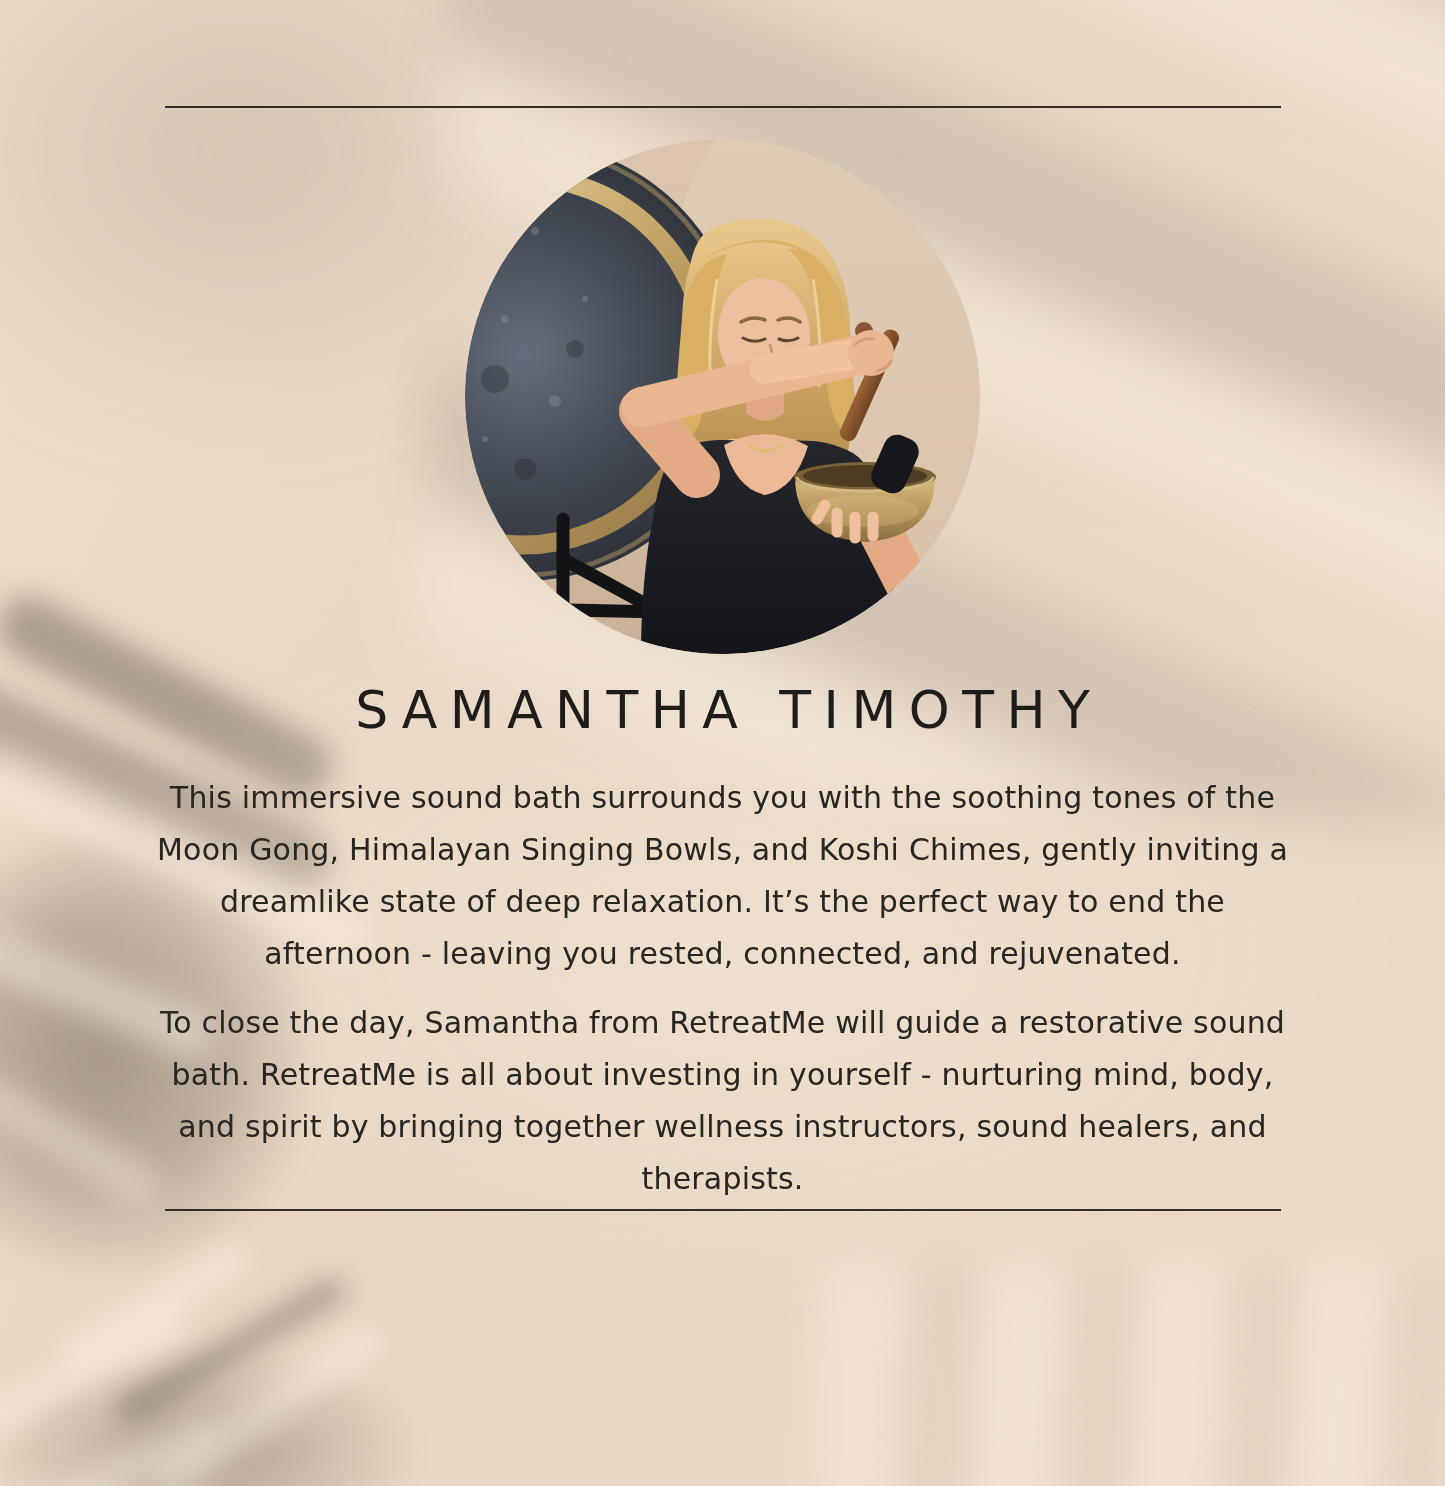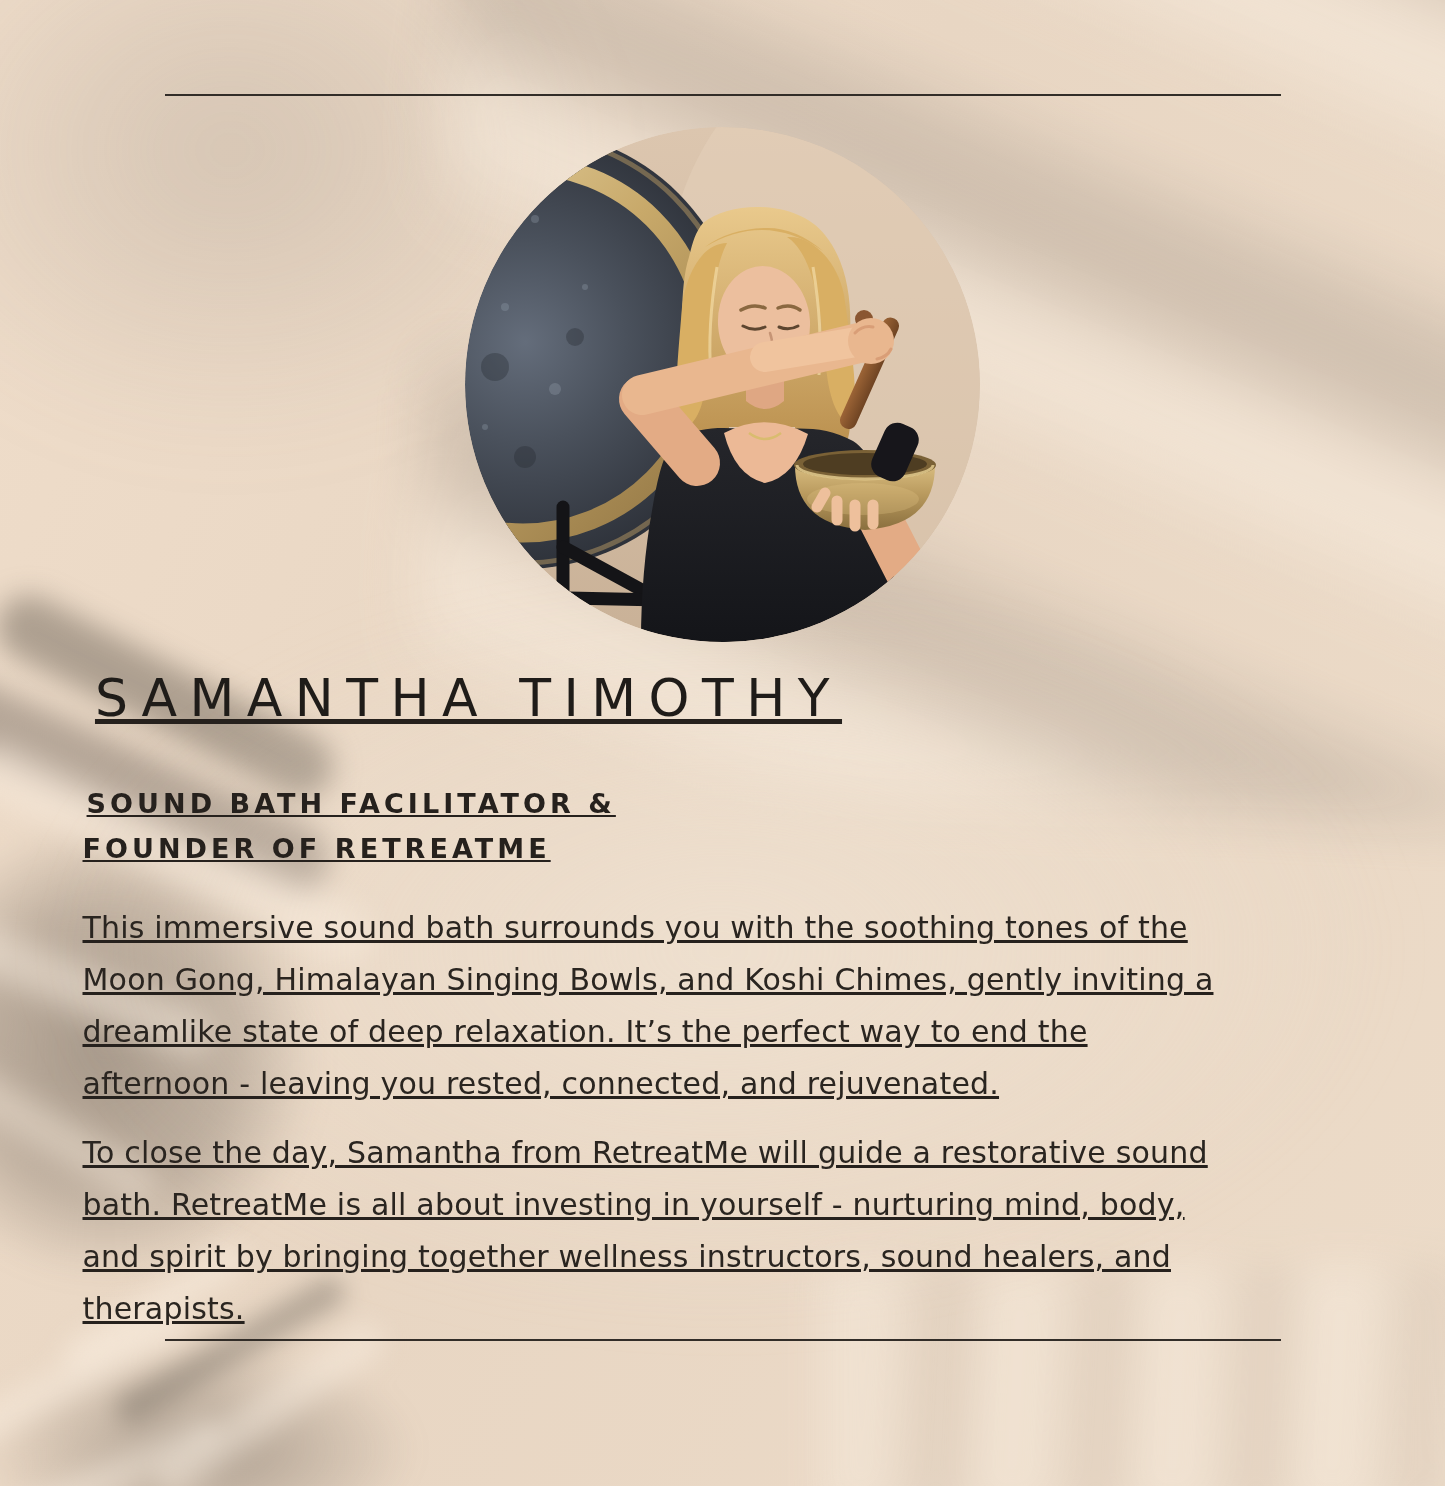--- a/index.html
+++ b/index.html
@@ -49,7 +49,7 @@
   .bands-br{left:820px;top:1265px;width:640px;height:250px;filter:blur(20px);opacity:.85;
     background:repeating-linear-gradient(93deg,rgba(247,236,222,.55) 0 70px,rgba(198,183,168,.25) 110px 160px);}
   
-  .content{position:relative;z-index:2;width:1280px;margin:0 auto;padding-top:94px;text-align:left;text-decoration:underline;}
+  .content{position:relative;z-index:2;width:1280px;margin:12px auto;padding-top:94px;text-align:center;}
   .rule{border:none;border-top:2.5px solid #322d28;width:1116px;margin:0 auto;}
   .photo{width:515px;height:515px;margin:31px auto 0;border-radius:50%;overflow:hidden;display:block;}
   .photo svg{display:block;width:100%;height:100%;}

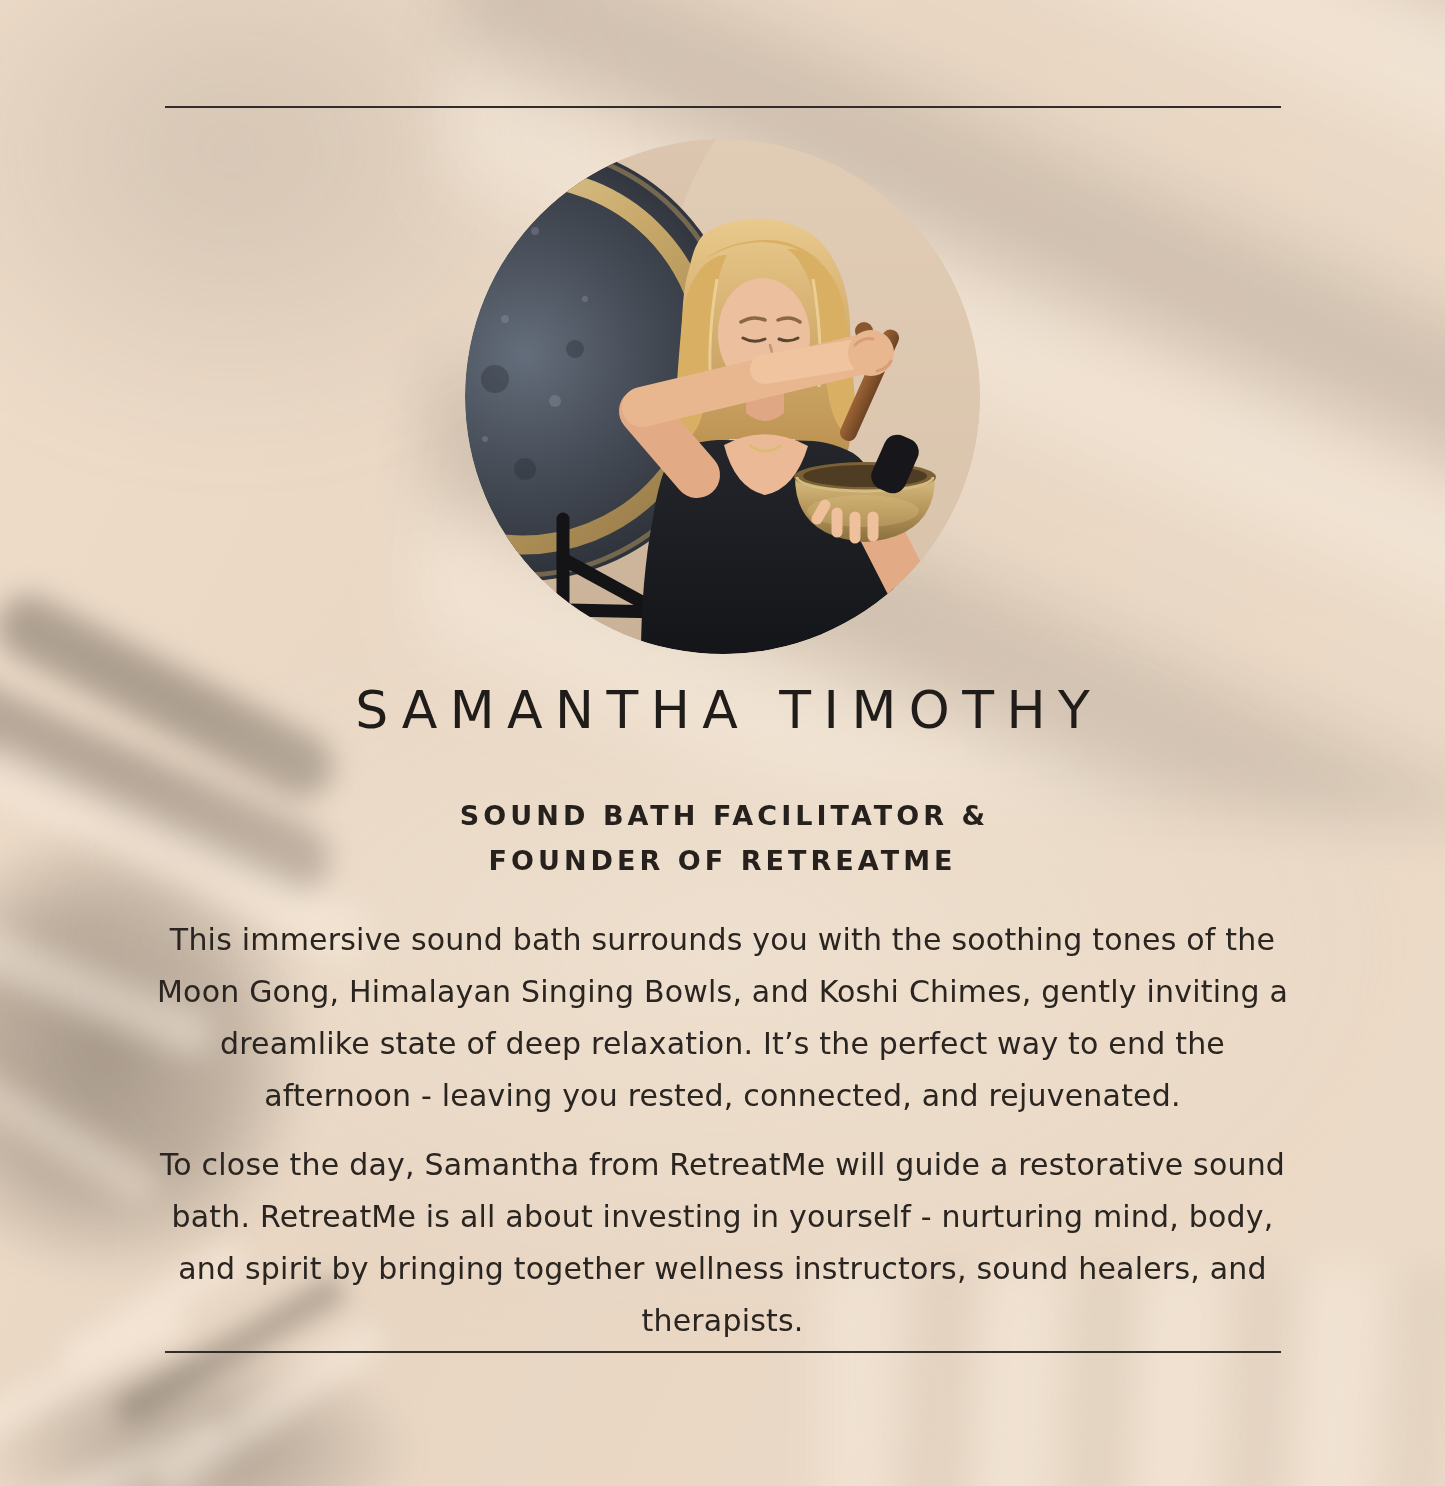--- a/index.html
+++ b/index.html
@@ -252,8 +252,6 @@
 
     <h1 class="name">SAMANTHA TIMOTHY</h1>
 
-    <div class="role"><span>SOUND BATH FACILITATOR &amp;</span>
-<span>FOUNDER OF RETREATME</span></div>
 
     <p class="bio second">This immersive sound bath surrounds you with the soothing tones of the
 Moon Gong, Himalayan Singing Bowls, and Koshi Chimes, gently inviting a

